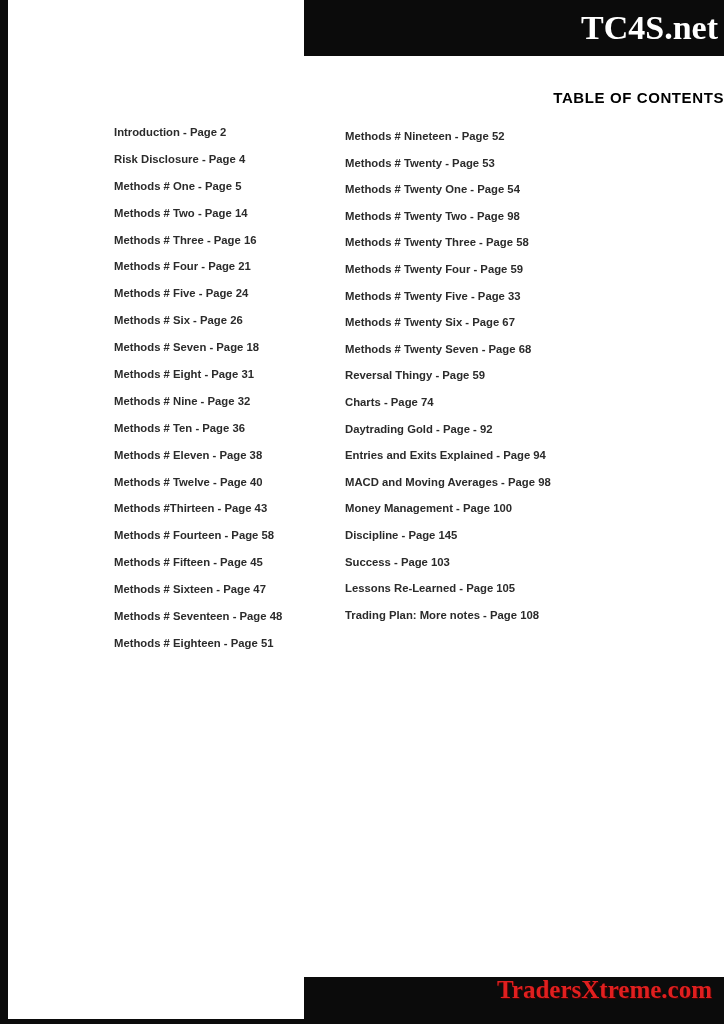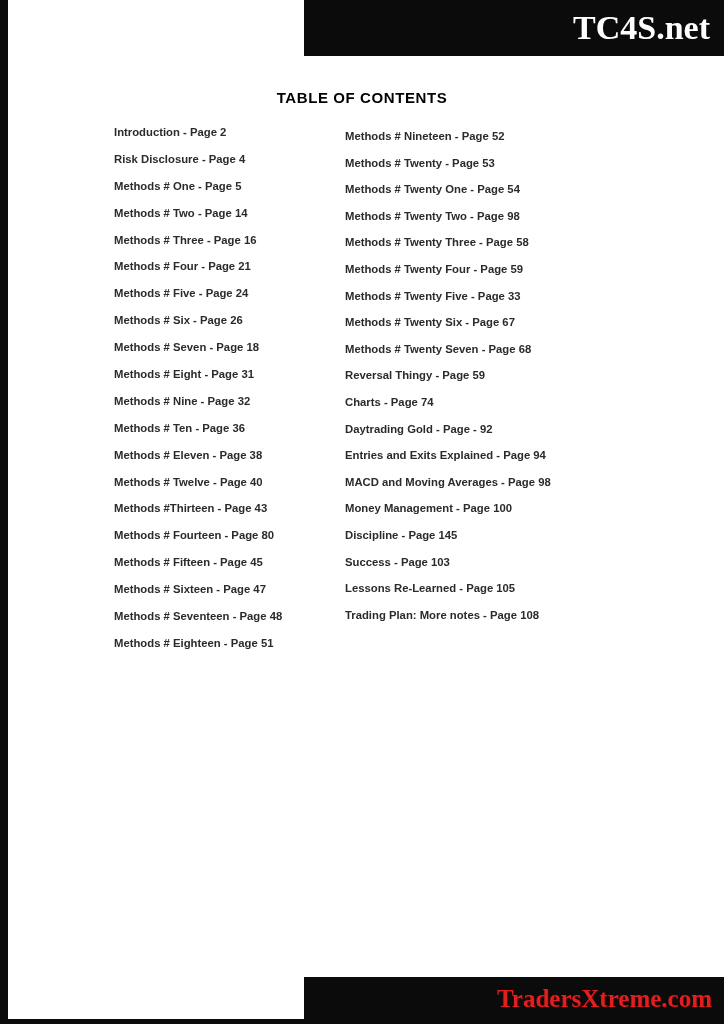--- a/index.html
+++ b/index.html
@@ -46,7 +46,7 @@
     display: flex;
     align-items: center;
     justify-content: flex-end;
-    padding-right: 14px;
+    padding-right: 6px;
     box-sizing: border-box;
   }
   .top-banner-text {

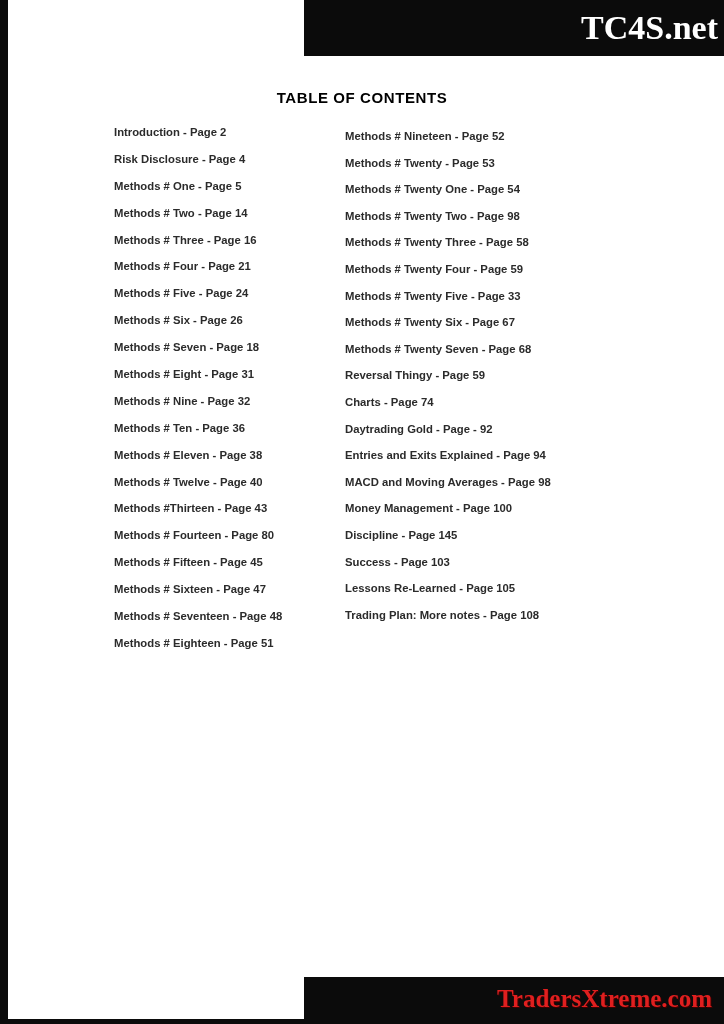--- a/index.html
+++ b/index.html
@@ -63,7 +63,7 @@
     left: 0;
     top: 89px;
     width: 724px;
-    text-align: center;
+    text-align: right;
     font-size: 15px;
     font-weight: bold;
     letter-spacing: 0.6px;

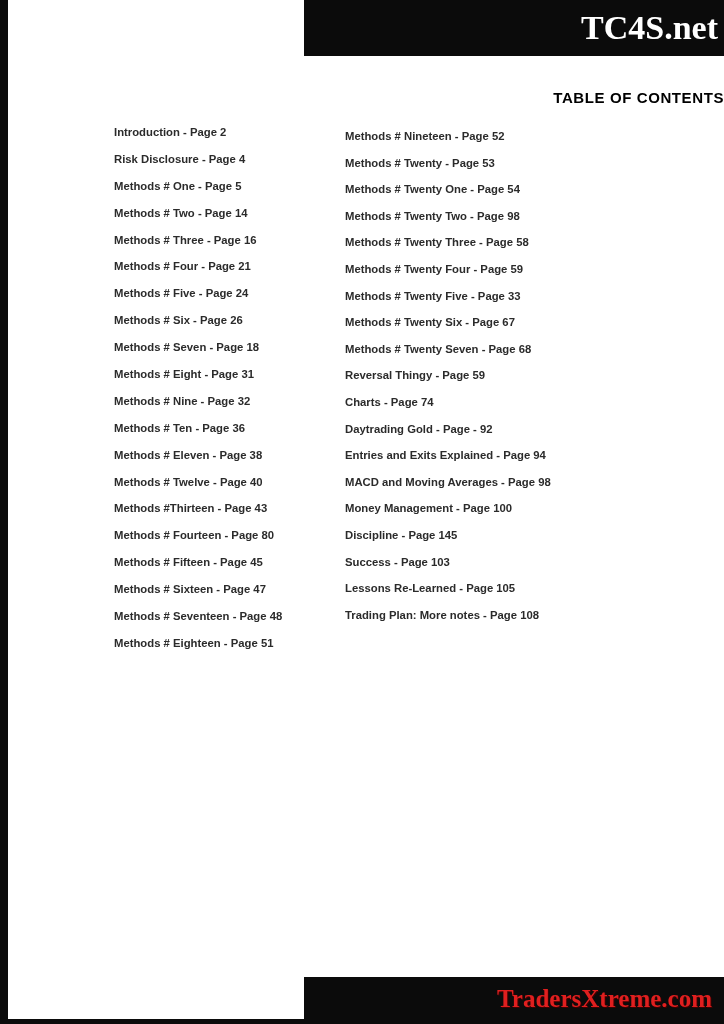--- a/index.html
+++ b/index.html
@@ -168,7 +168,7 @@
     <div class="toc-entry">Methods # Eleven - Page 38</div>
     <div class="toc-entry">Methods # Twelve - Page 40</div>
     <div class="toc-entry">Methods #Thirteen - Page 43</div>
-    <div class="toc-entry">Methods # Fourteen - Page 80</div>
+    <div class="toc-entry">Methods # Fourteen - Page 58</div>
     <div class="toc-entry">Methods # Fifteen - Page 45</div>
     <div class="toc-entry">Methods # Sixteen - Page 47</div>
     <div class="toc-entry">Methods # Seventeen - Page 48</div>

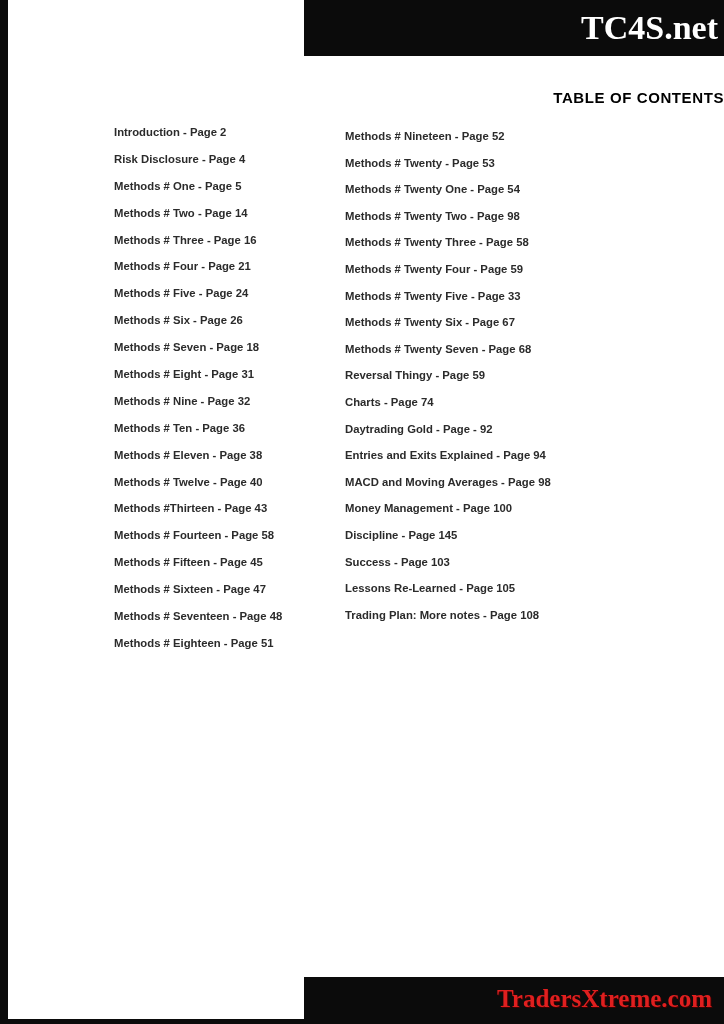--- a/index.html
+++ b/index.html
@@ -123,7 +123,7 @@
     height: 42px;
     background: #0b0b0b;
     display: flex;
-    align-items: center;
+    align-items: flex-start;
     justify-content: flex-end;
     padding-right: 12px;
     box-sizing: border-box;

